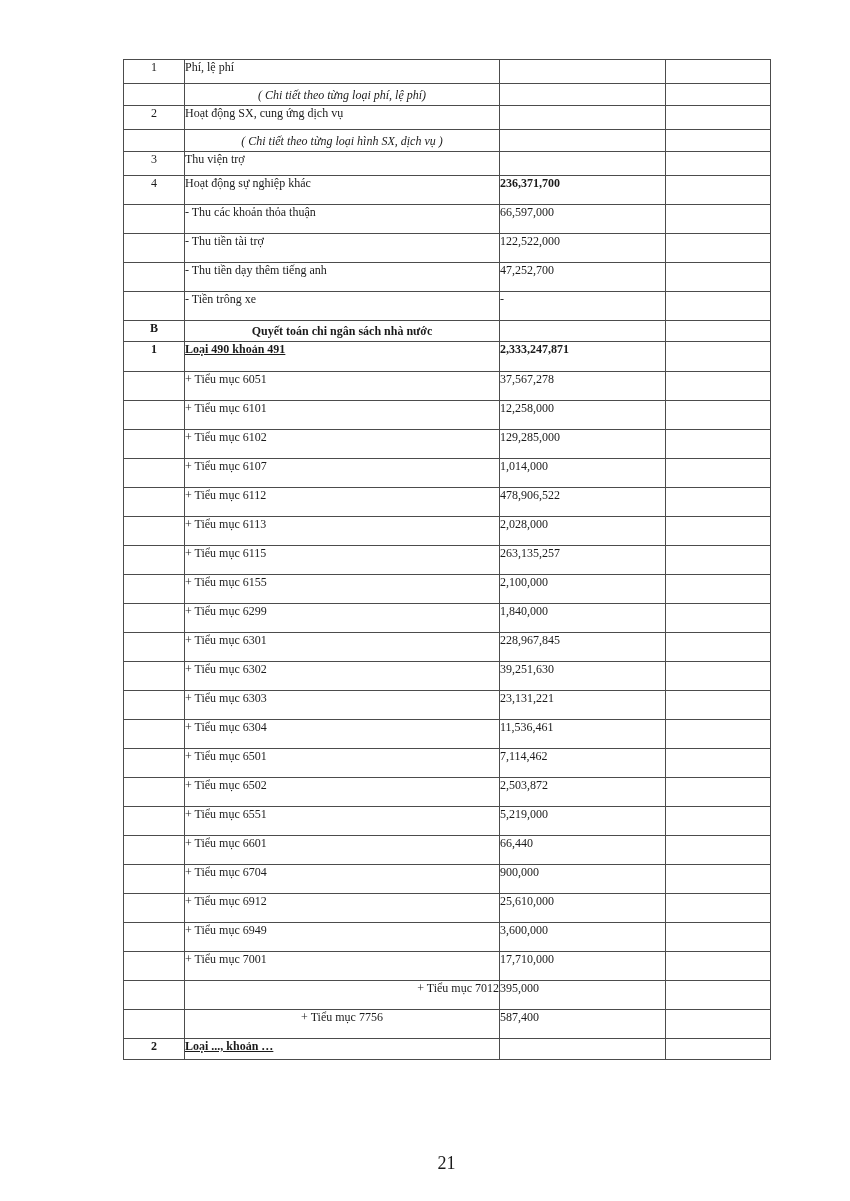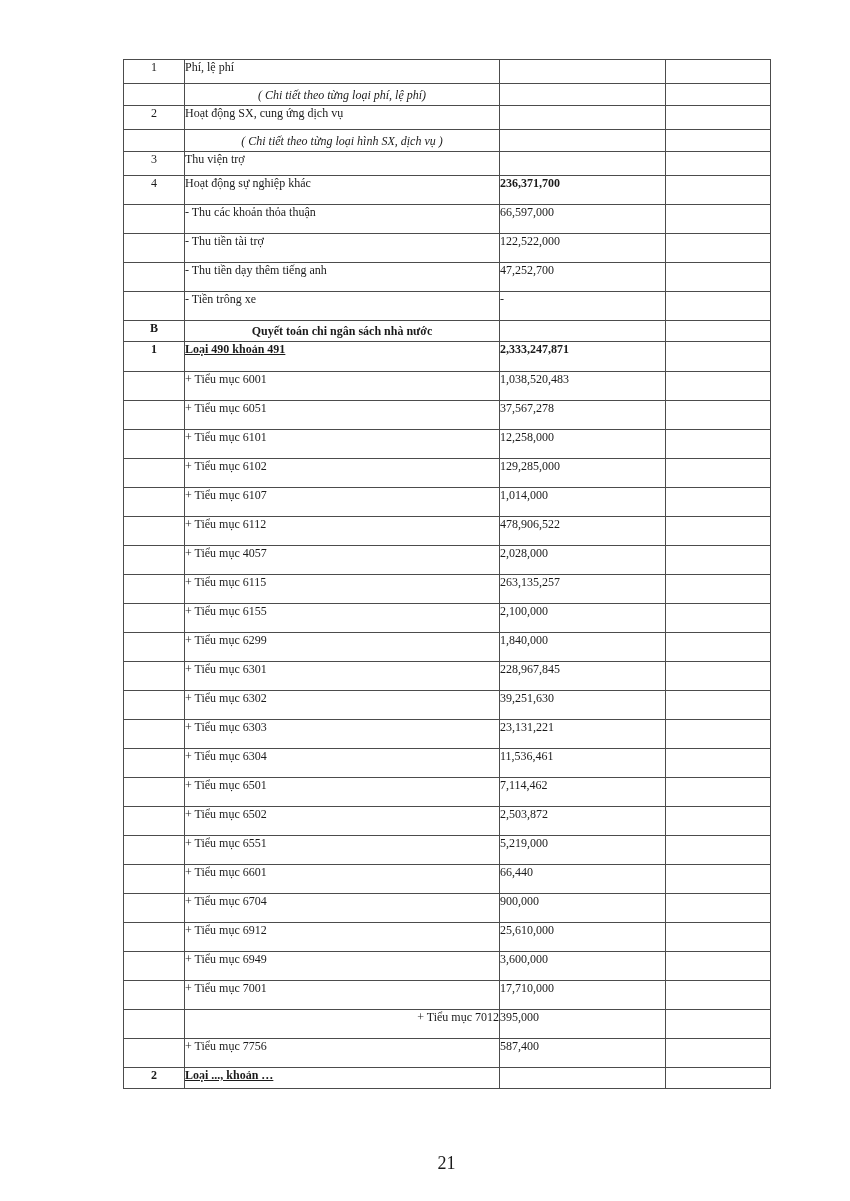--- a/index.html
+++ b/index.html
@@ -155,12 +155,6 @@
         </tr>
         <tr class="val">
           <td class="c-num" style="border-color: rgb(76, 76, 76);"></td>
-          <td class="c-label" style="border-color: rgb(76, 76, 76);">+ Tiểu mục 6001</td>
-          <td class="c-value" style="border-color: rgb(76, 76, 76);">1,038,520,483</td>
-          <td class="c-extra" style="border-color: rgb(76, 76, 76);"></td>
-        </tr>
-        <tr class="val">
-          <td class="c-num" style="border-color: rgb(76, 76, 76);"></td>
           <td class="c-label" style="border-color: rgb(76, 76, 76);">+ Tiểu mục 6051</td>
           <td class="c-value" style="border-color: rgb(76, 76, 76); margin-left: 20px;">37,567,278</td>
           <td class="c-extra" style="border-color: rgb(76, 76, 76);"></td>

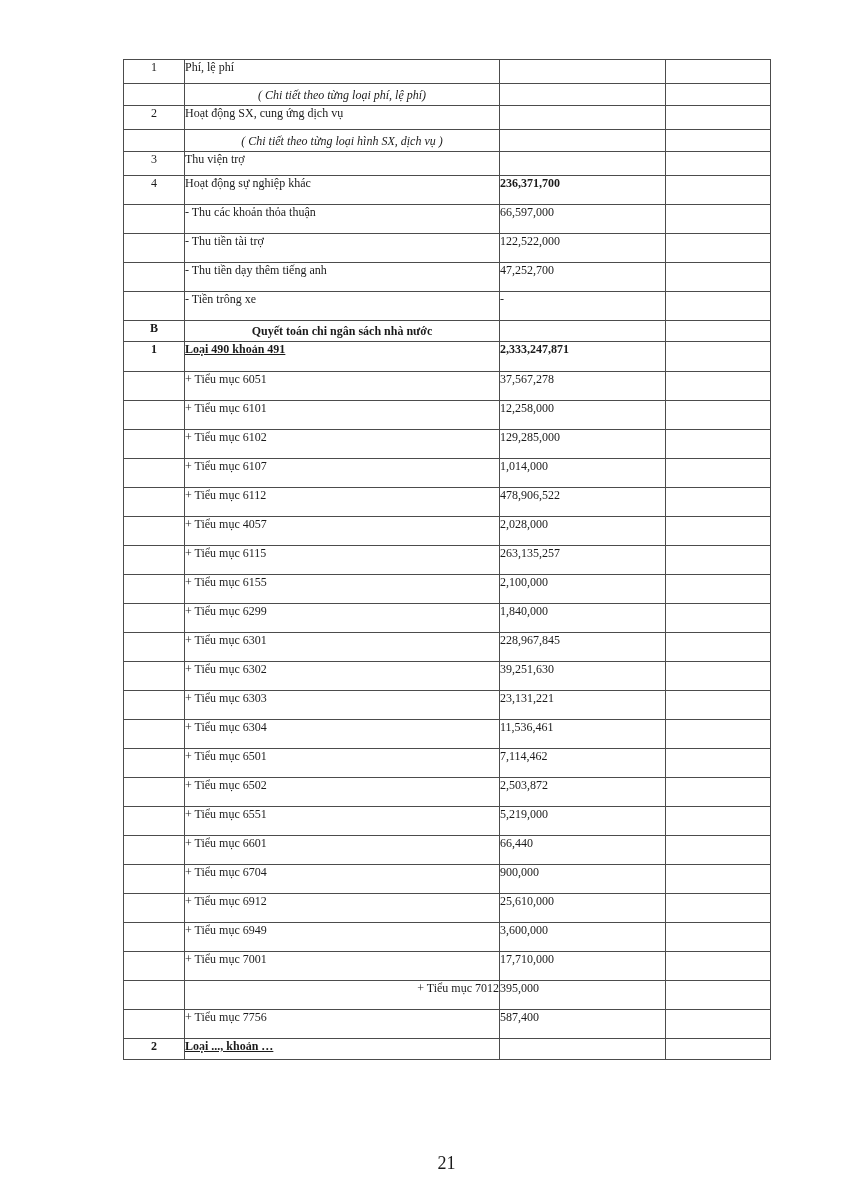--- a/index.html
+++ b/index.html
@@ -185,7 +185,7 @@
         </tr>
         <tr class="val">
           <td class="c-num" style="border-color: rgb(76, 76, 76);"></td>
-          <td class="c-label" style="border-color: rgb(76, 76, 76);">+ Tiểu mục 4057</td>
+          <td class="c-label" style="border-color: rgb(76, 76, 76);">+ Tiểu mục 6113</td>
           <td class="c-value" style="border-color: rgb(76, 76, 76);">2,028,000</td>
           <td class="c-extra" style="border-color: rgb(76, 76, 76);"></td>
         </tr>

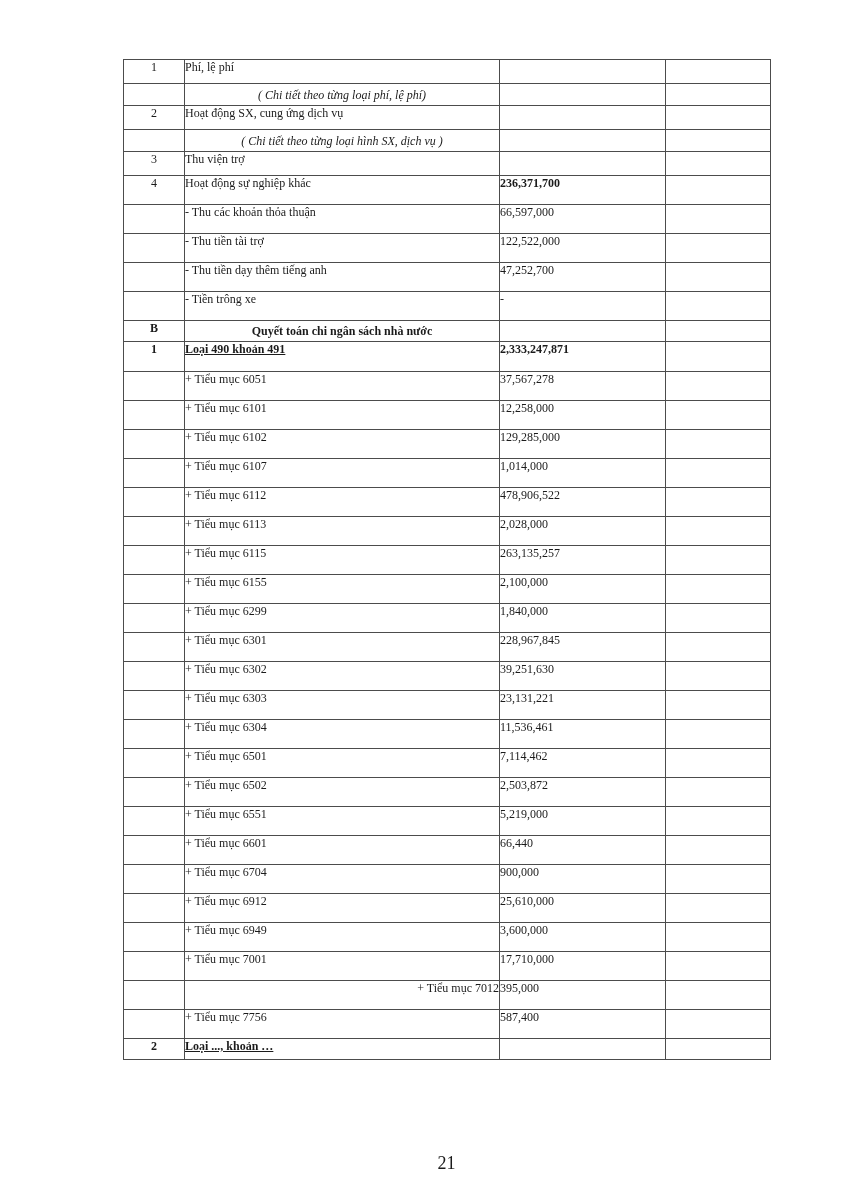--- a/index.html
+++ b/index.html
@@ -287,7 +287,7 @@
         </tr>
         <tr class="val">
           <td class="c-num" style="border-color: rgb(76, 76, 76);"></td>
-          <td class="c-label" style="border-color: rgb(76, 76, 76);">+ Tiểu mục 7756</td>
+          <td class="c-label" style="border-color: rgb(76, 76, 76); text-align: center;">+ Tiểu mục 7756</td>
           <td class="c-value" style="border-color: rgb(76, 76, 76);">587,400</td>
           <td class="c-extra" style="border-color: rgb(76, 76, 76);"></td>
         </tr>

